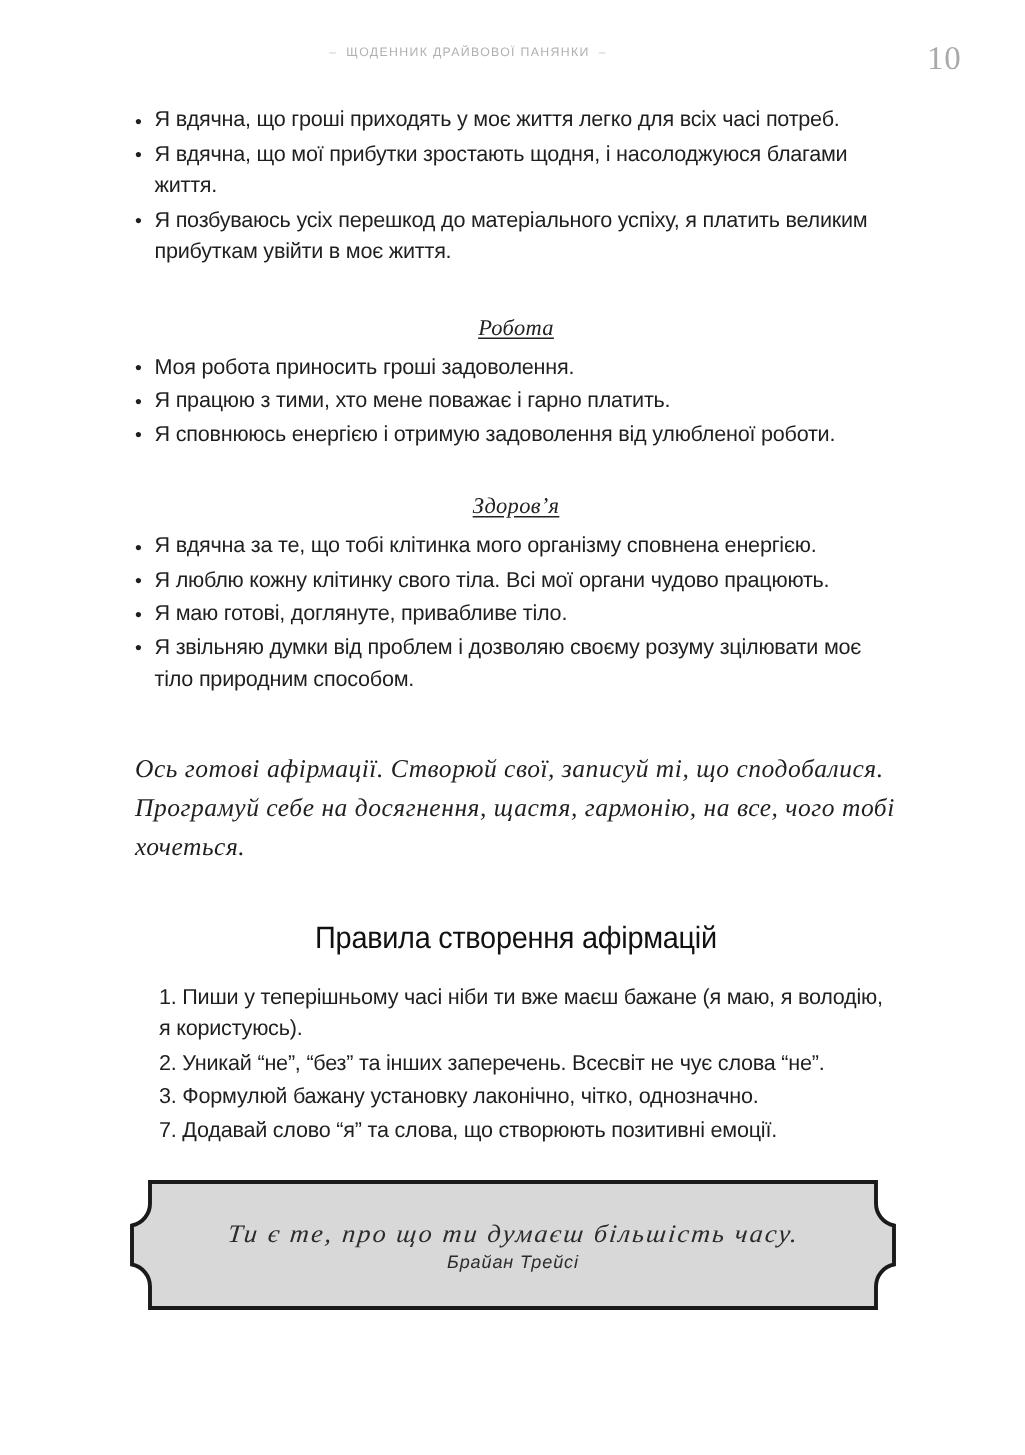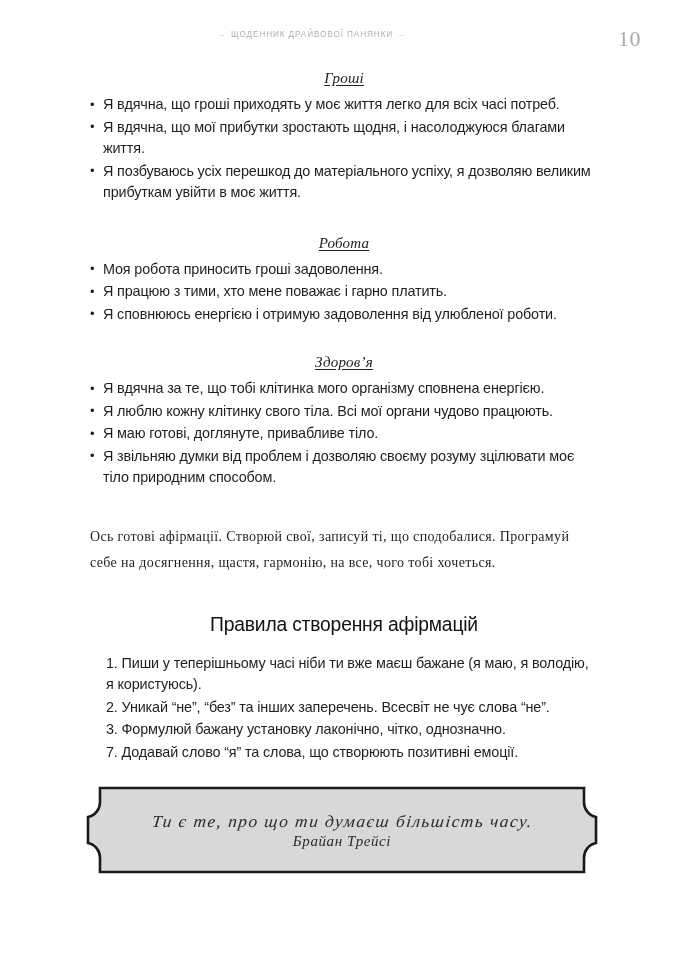--- a/index.html
+++ b/index.html
@@ -188,7 +188,6 @@
   <div class="content">
 
     <div>
-      <div class="sec-title">Гроші</div>
       <ul class="aff-list">
         <li><span class="bullet">•</span><span>Я вдячна, що гроші приходять у моє життя легко для всіх часі потреб.</span></li>
         <li><span class="bullet">•</span><span>Я вдячна, що мої прибутки зростають щодня, і насолоджуюся благами життя.</span></li>

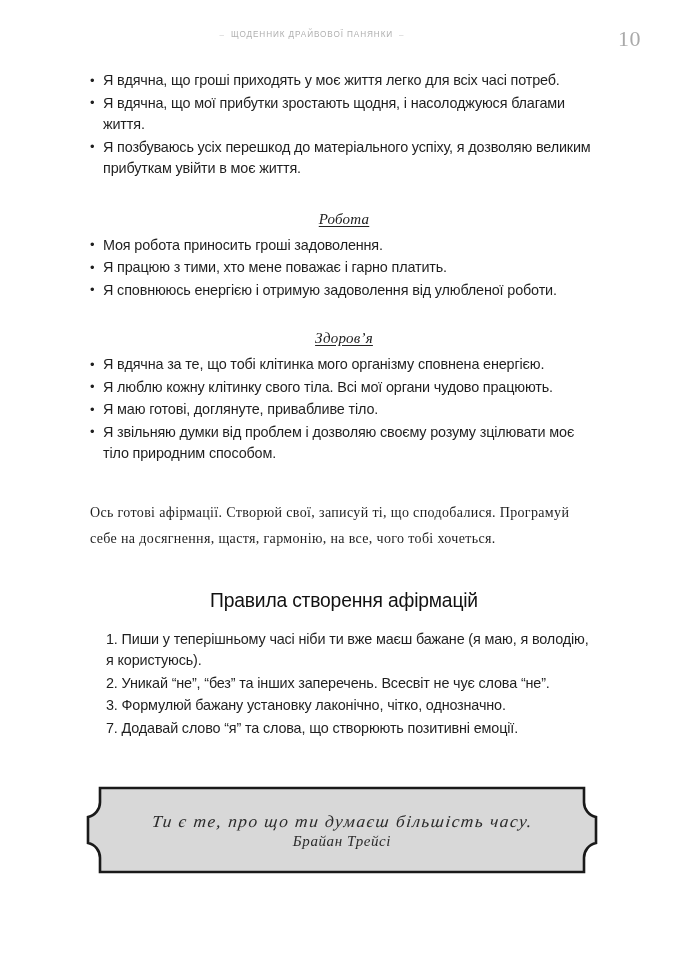--- a/index.html
+++ b/index.html
@@ -191,7 +191,7 @@
       <ul class="aff-list">
         <li><span class="bullet">•</span><span>Я вдячна, що гроші приходять у моє життя легко для всіх часі потреб.</span></li>
         <li><span class="bullet">•</span><span>Я вдячна, що мої прибутки зростають щодня, і насолоджуюся благами життя.</span></li>
-        <li><span class="bullet">•</span><span>Я позбуваюсь усіх перешкод до матеріального успіху, я дозволяю великим прибуткам увійти в моє життя.</span></li>
+        <li><span class="bullet">•</span><span>Я позбуваюсь усіх перешкод до матеріального успіху, я платить великим прибуткам увійти в моє життя.</span></li>
       </ul>
     </div>
 

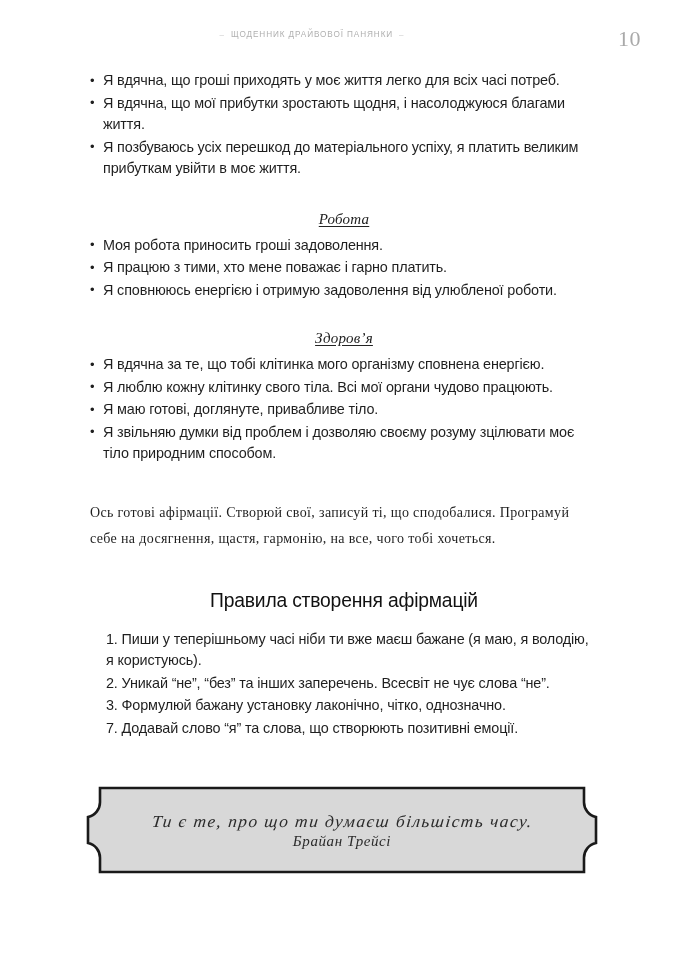--- a/index.html
+++ b/index.html
@@ -96,7 +96,8 @@
   
   .note {
     font-family: "Liberation Serif", serif;
-    font-size: 14px;
+    font-style: italic;
+    font-size: 17px;
     line-height: 26px;
     color: #1f1f1f;
     letter-spacing: 0.35px;

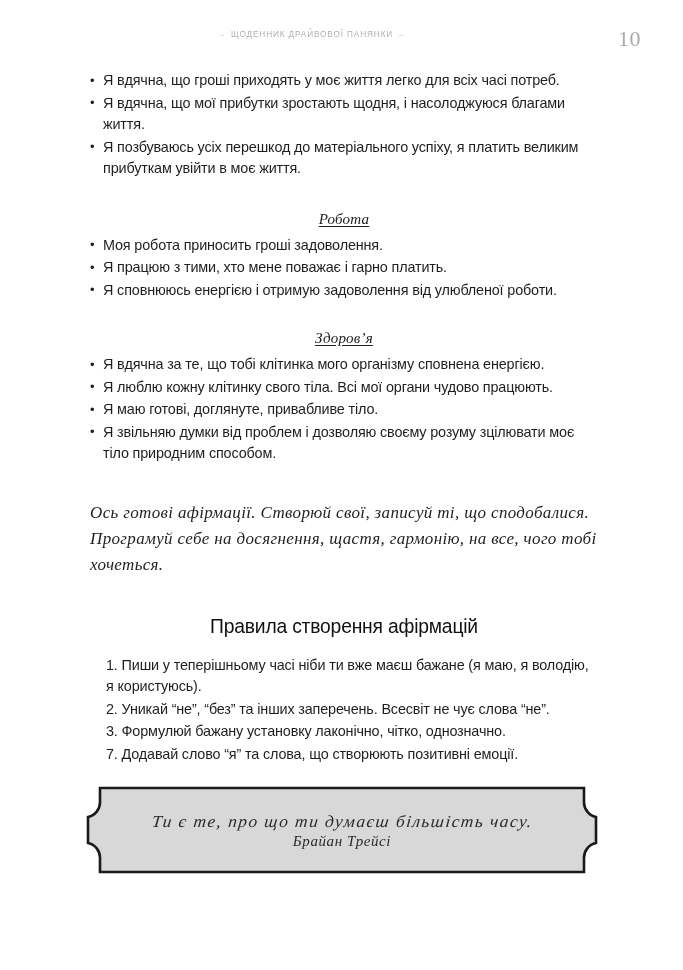--- a/index.html
+++ b/index.html
@@ -167,9 +167,9 @@
     margin-bottom: 1px;
   }
   .quote-author {
-    font-family: Liberation Serif, serif;
-    font-style: italic;
-    font-size: 15px;
+    font-family: Liberation Sans, sans-serif;
+    font-style: italic;
+    font-size: 12px;
     color: #2b2b2b;
     letter-spacing: 0.6px;
     white-space: nowrap;

